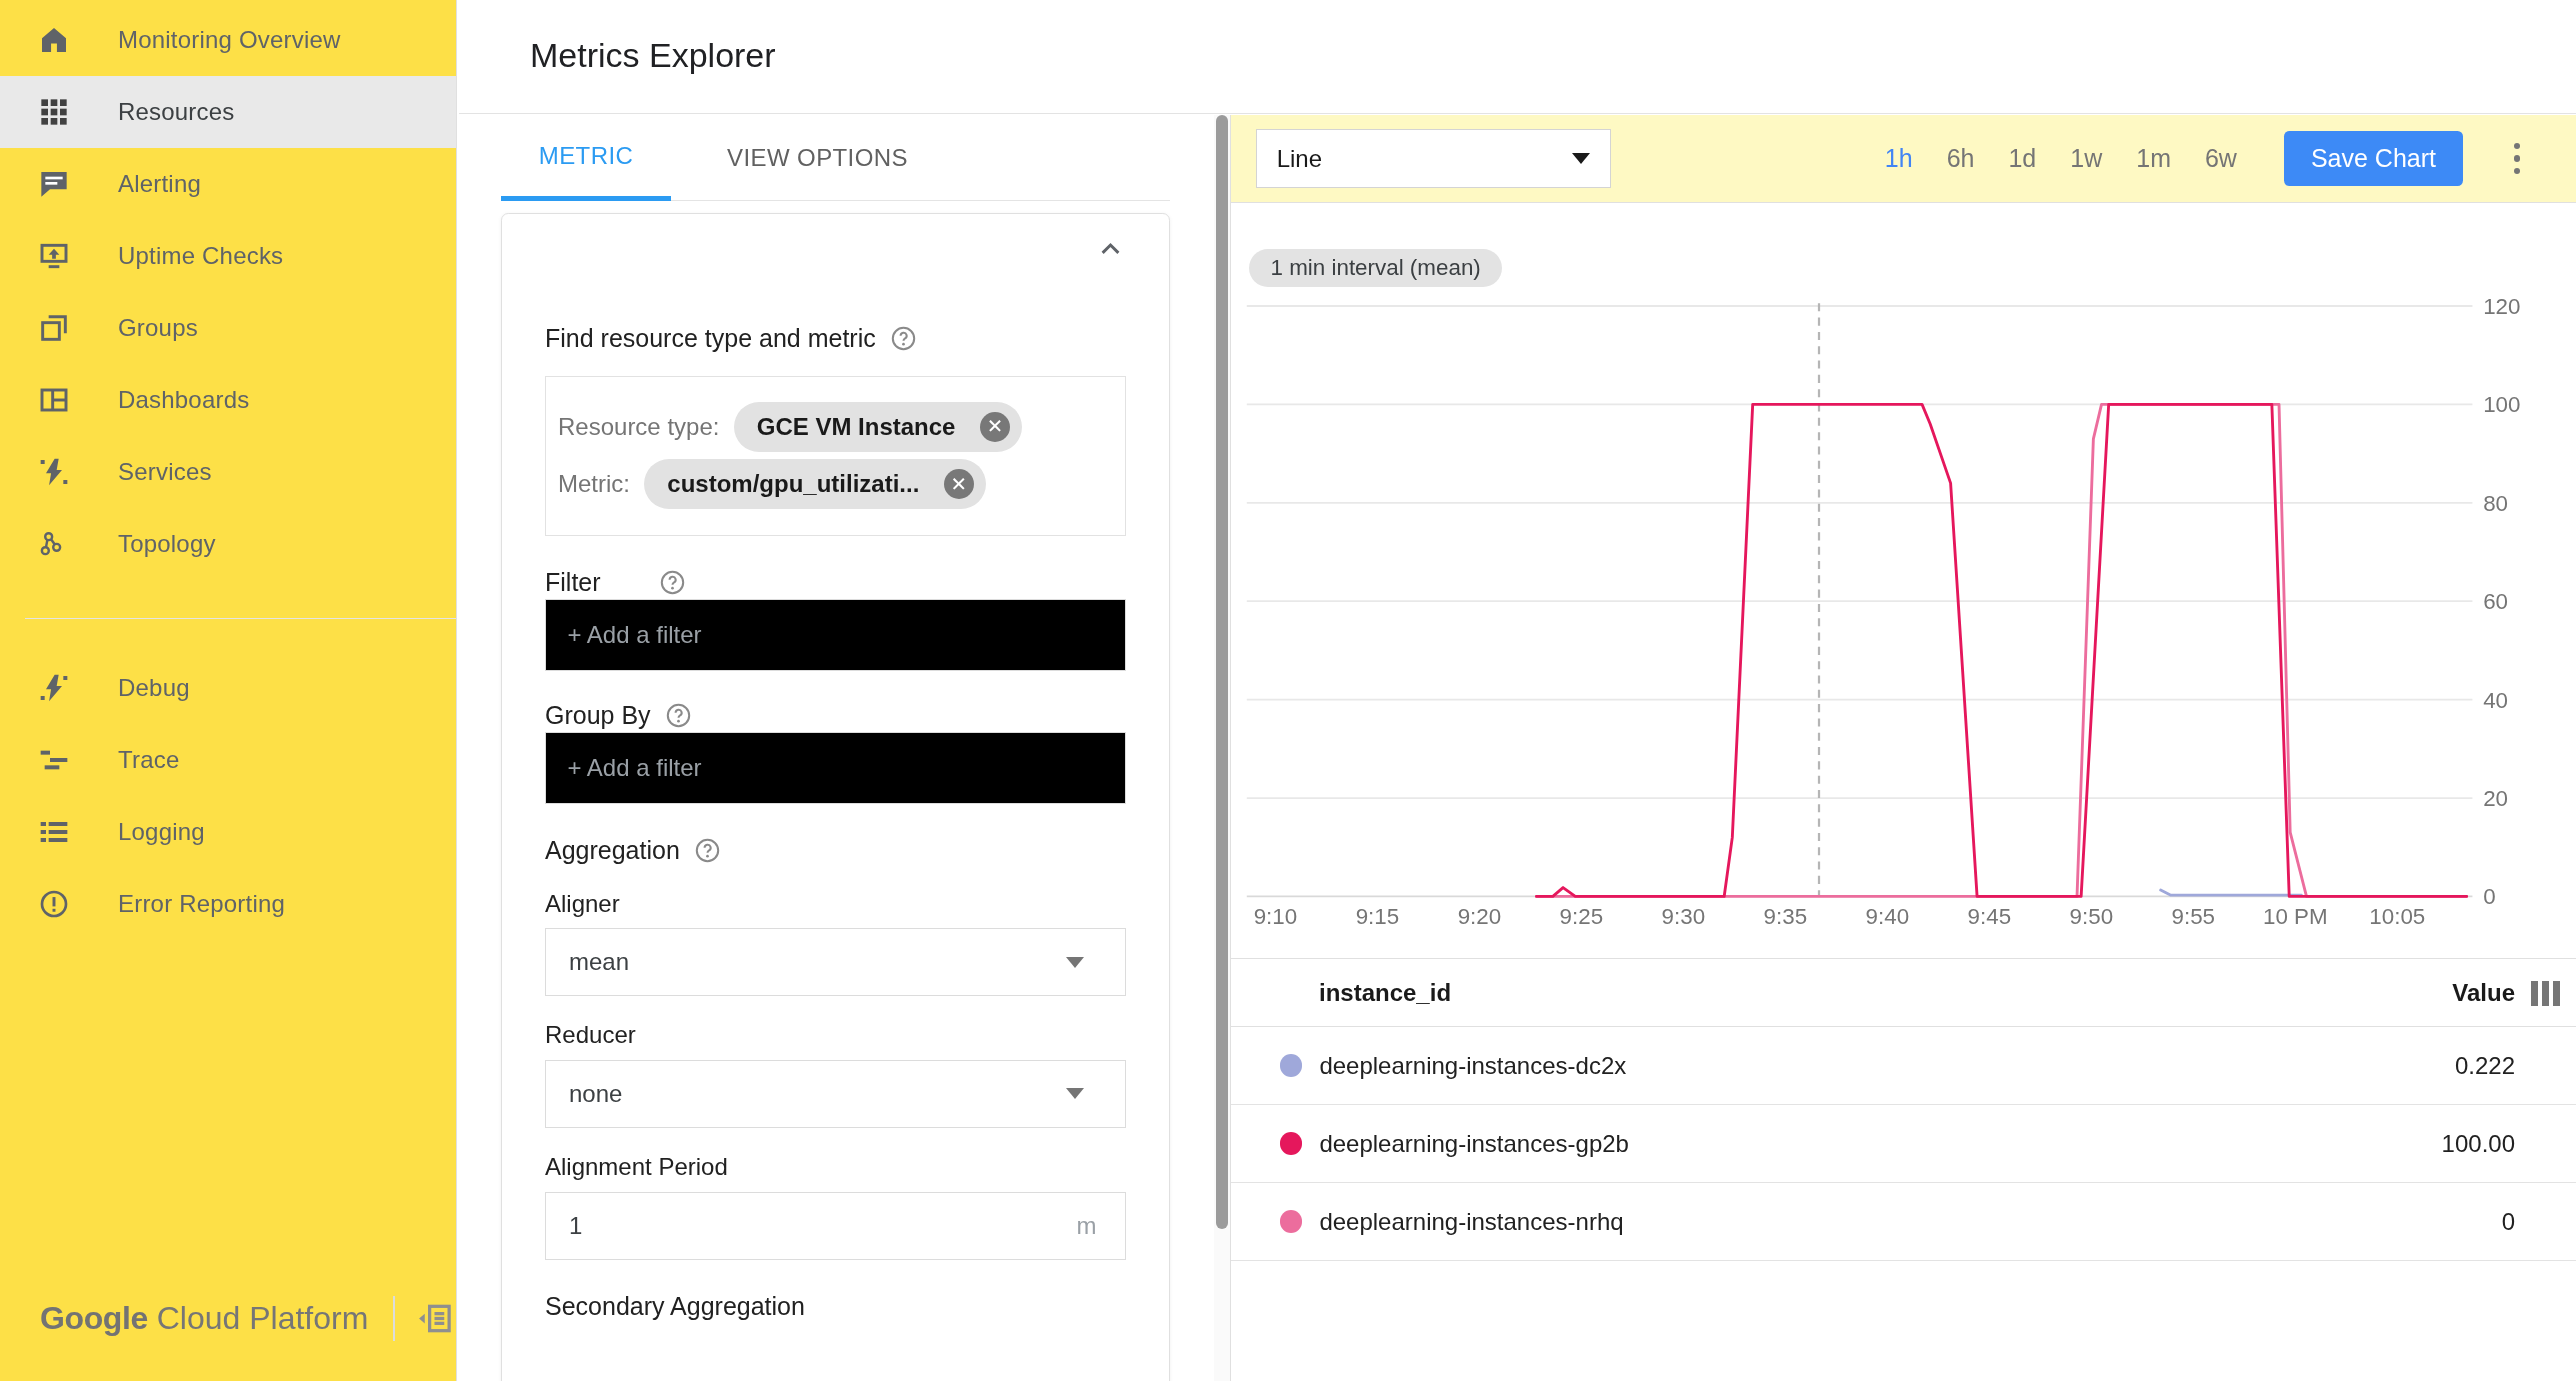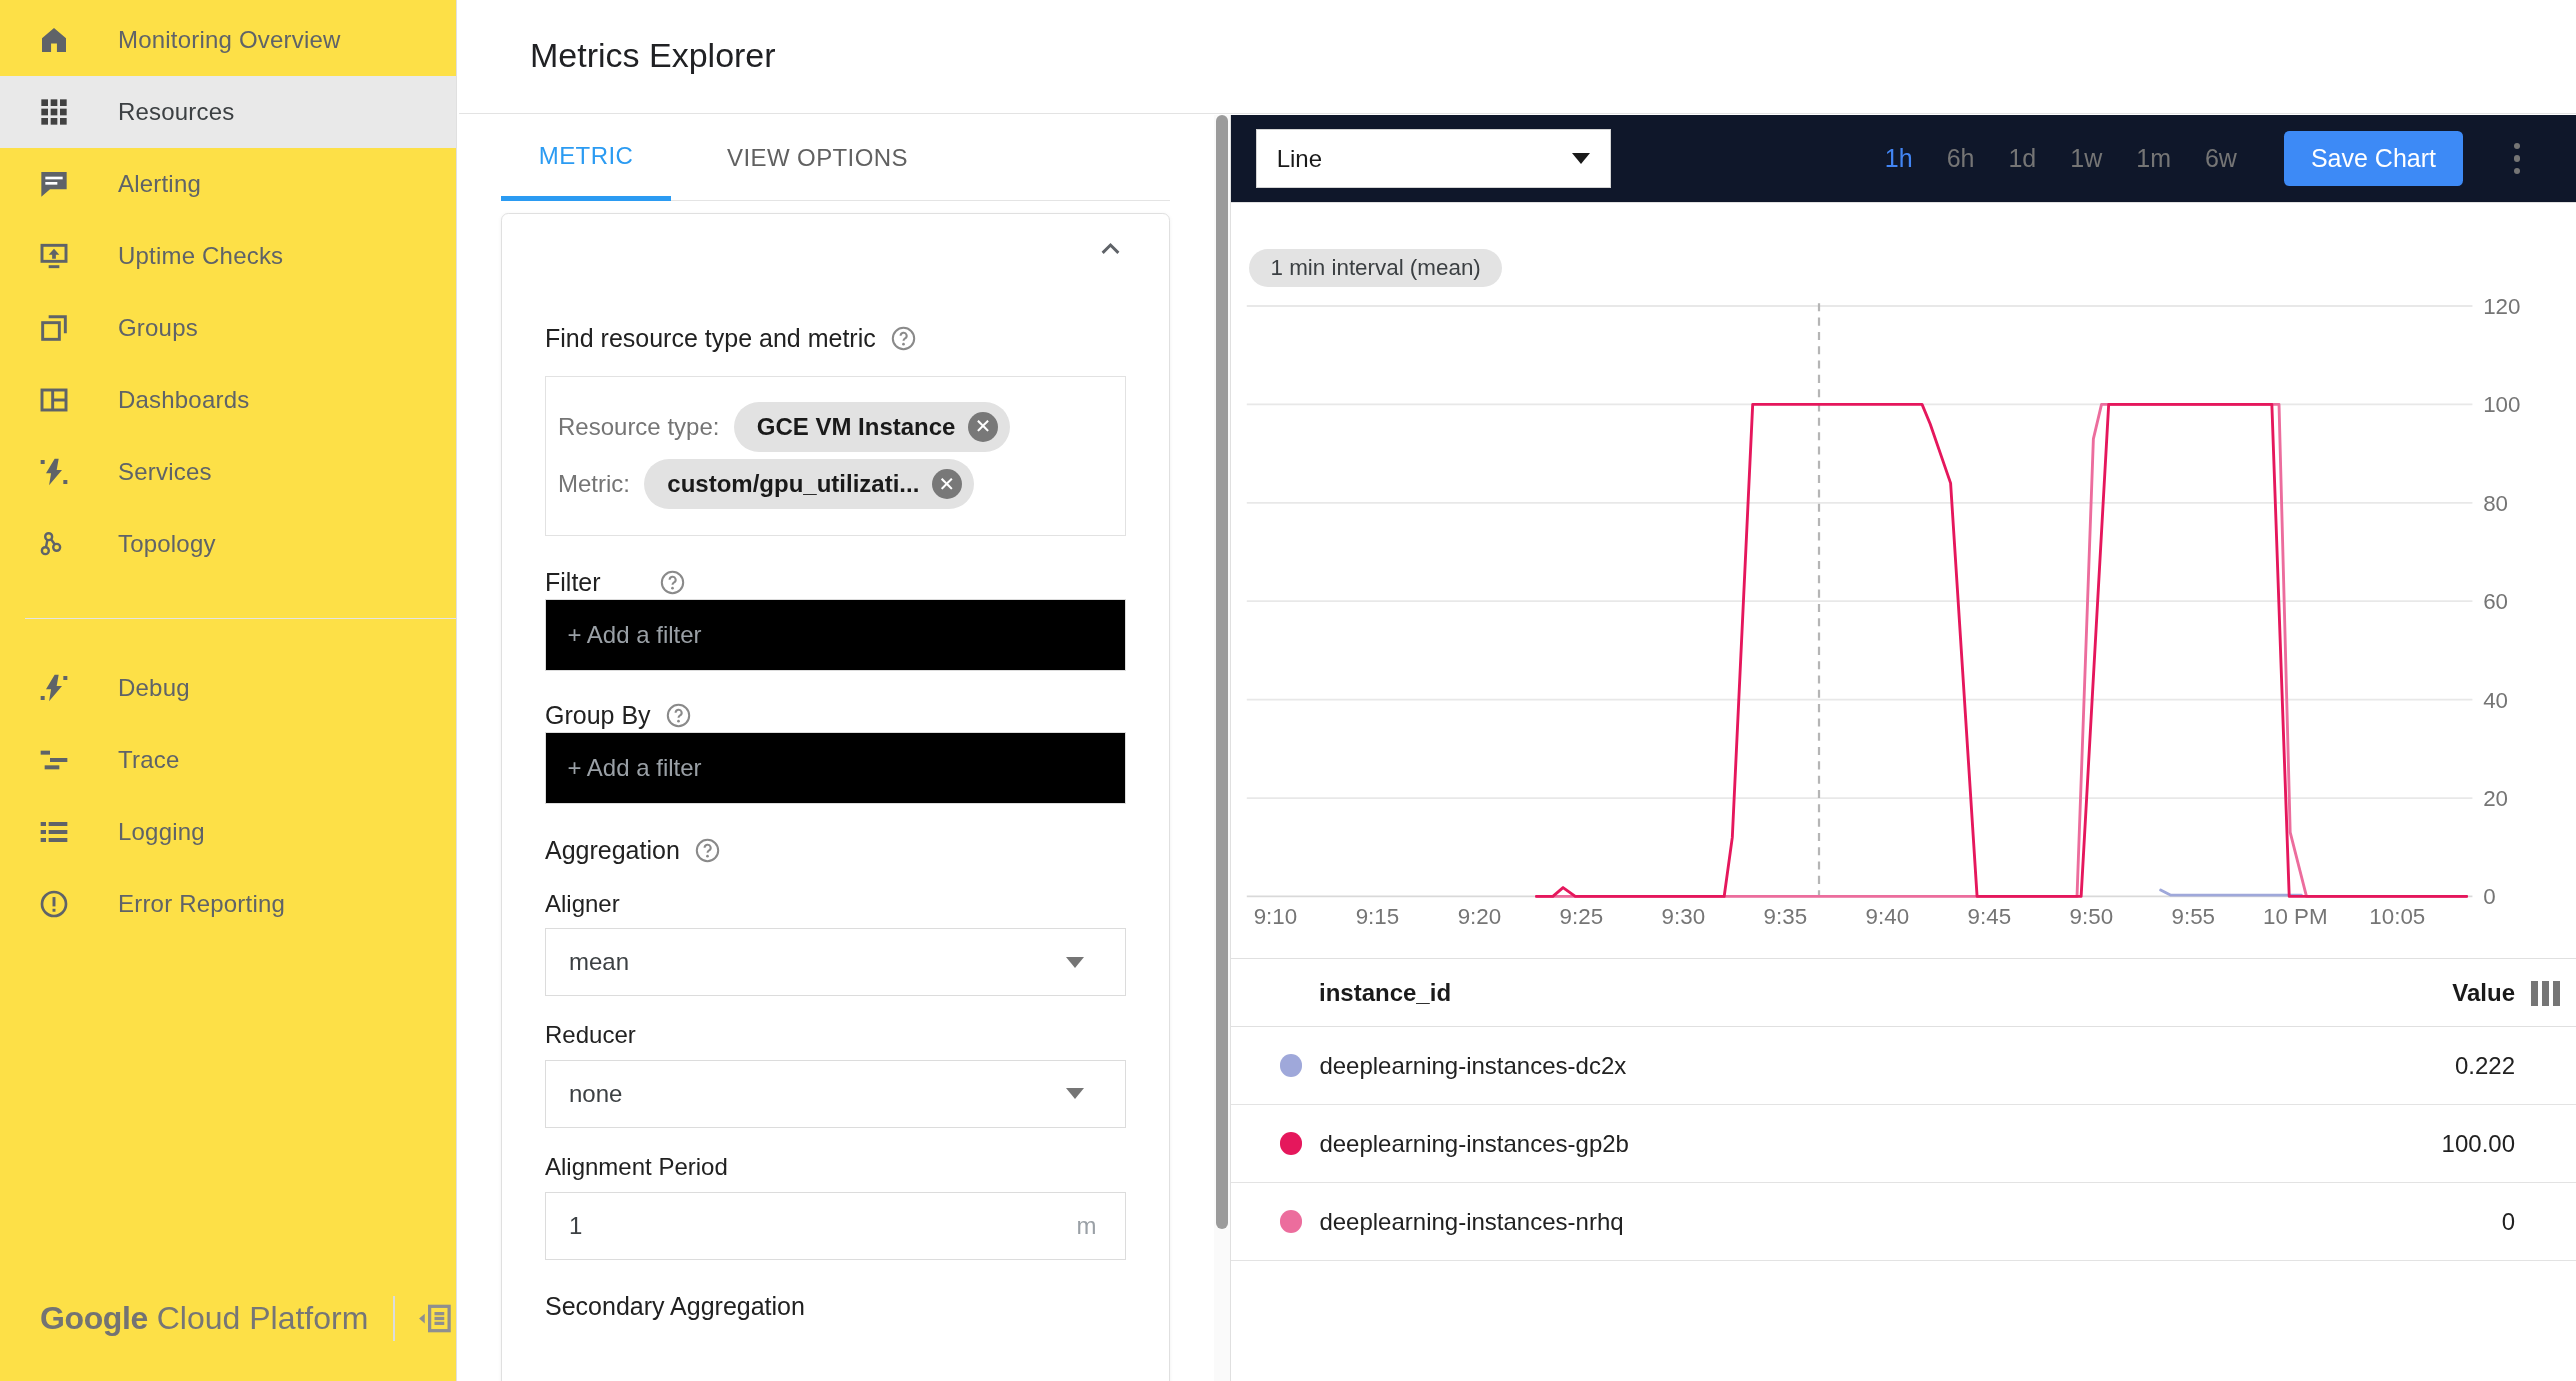--- a/index.html
+++ b/index.html
@@ -85,7 +85,7 @@
   
   .right-panel { position:absolute; left:1230px; top:115px; right:0; bottom:0; background:#fff;
     border-left:1.8px solid #e0e0e0; }
-  .toolbar { position:absolute; left:0; top:0; right:0; height:88px; background:#0f172a;
+  .toolbar { position:absolute; left:0; top:0; right:0; height:88px; background:#fef9c3;
     border-bottom:1.8px solid #e0e0e0; display:flex; align-items:center; padding:0 41px 0 25px; }
   .chart-type-select { width:355px; height:59px; background:#fff; border:1.8px solid #d4d4d4;
     display:flex; align-items:center; padding:0 19.7px; cursor:pointer; }

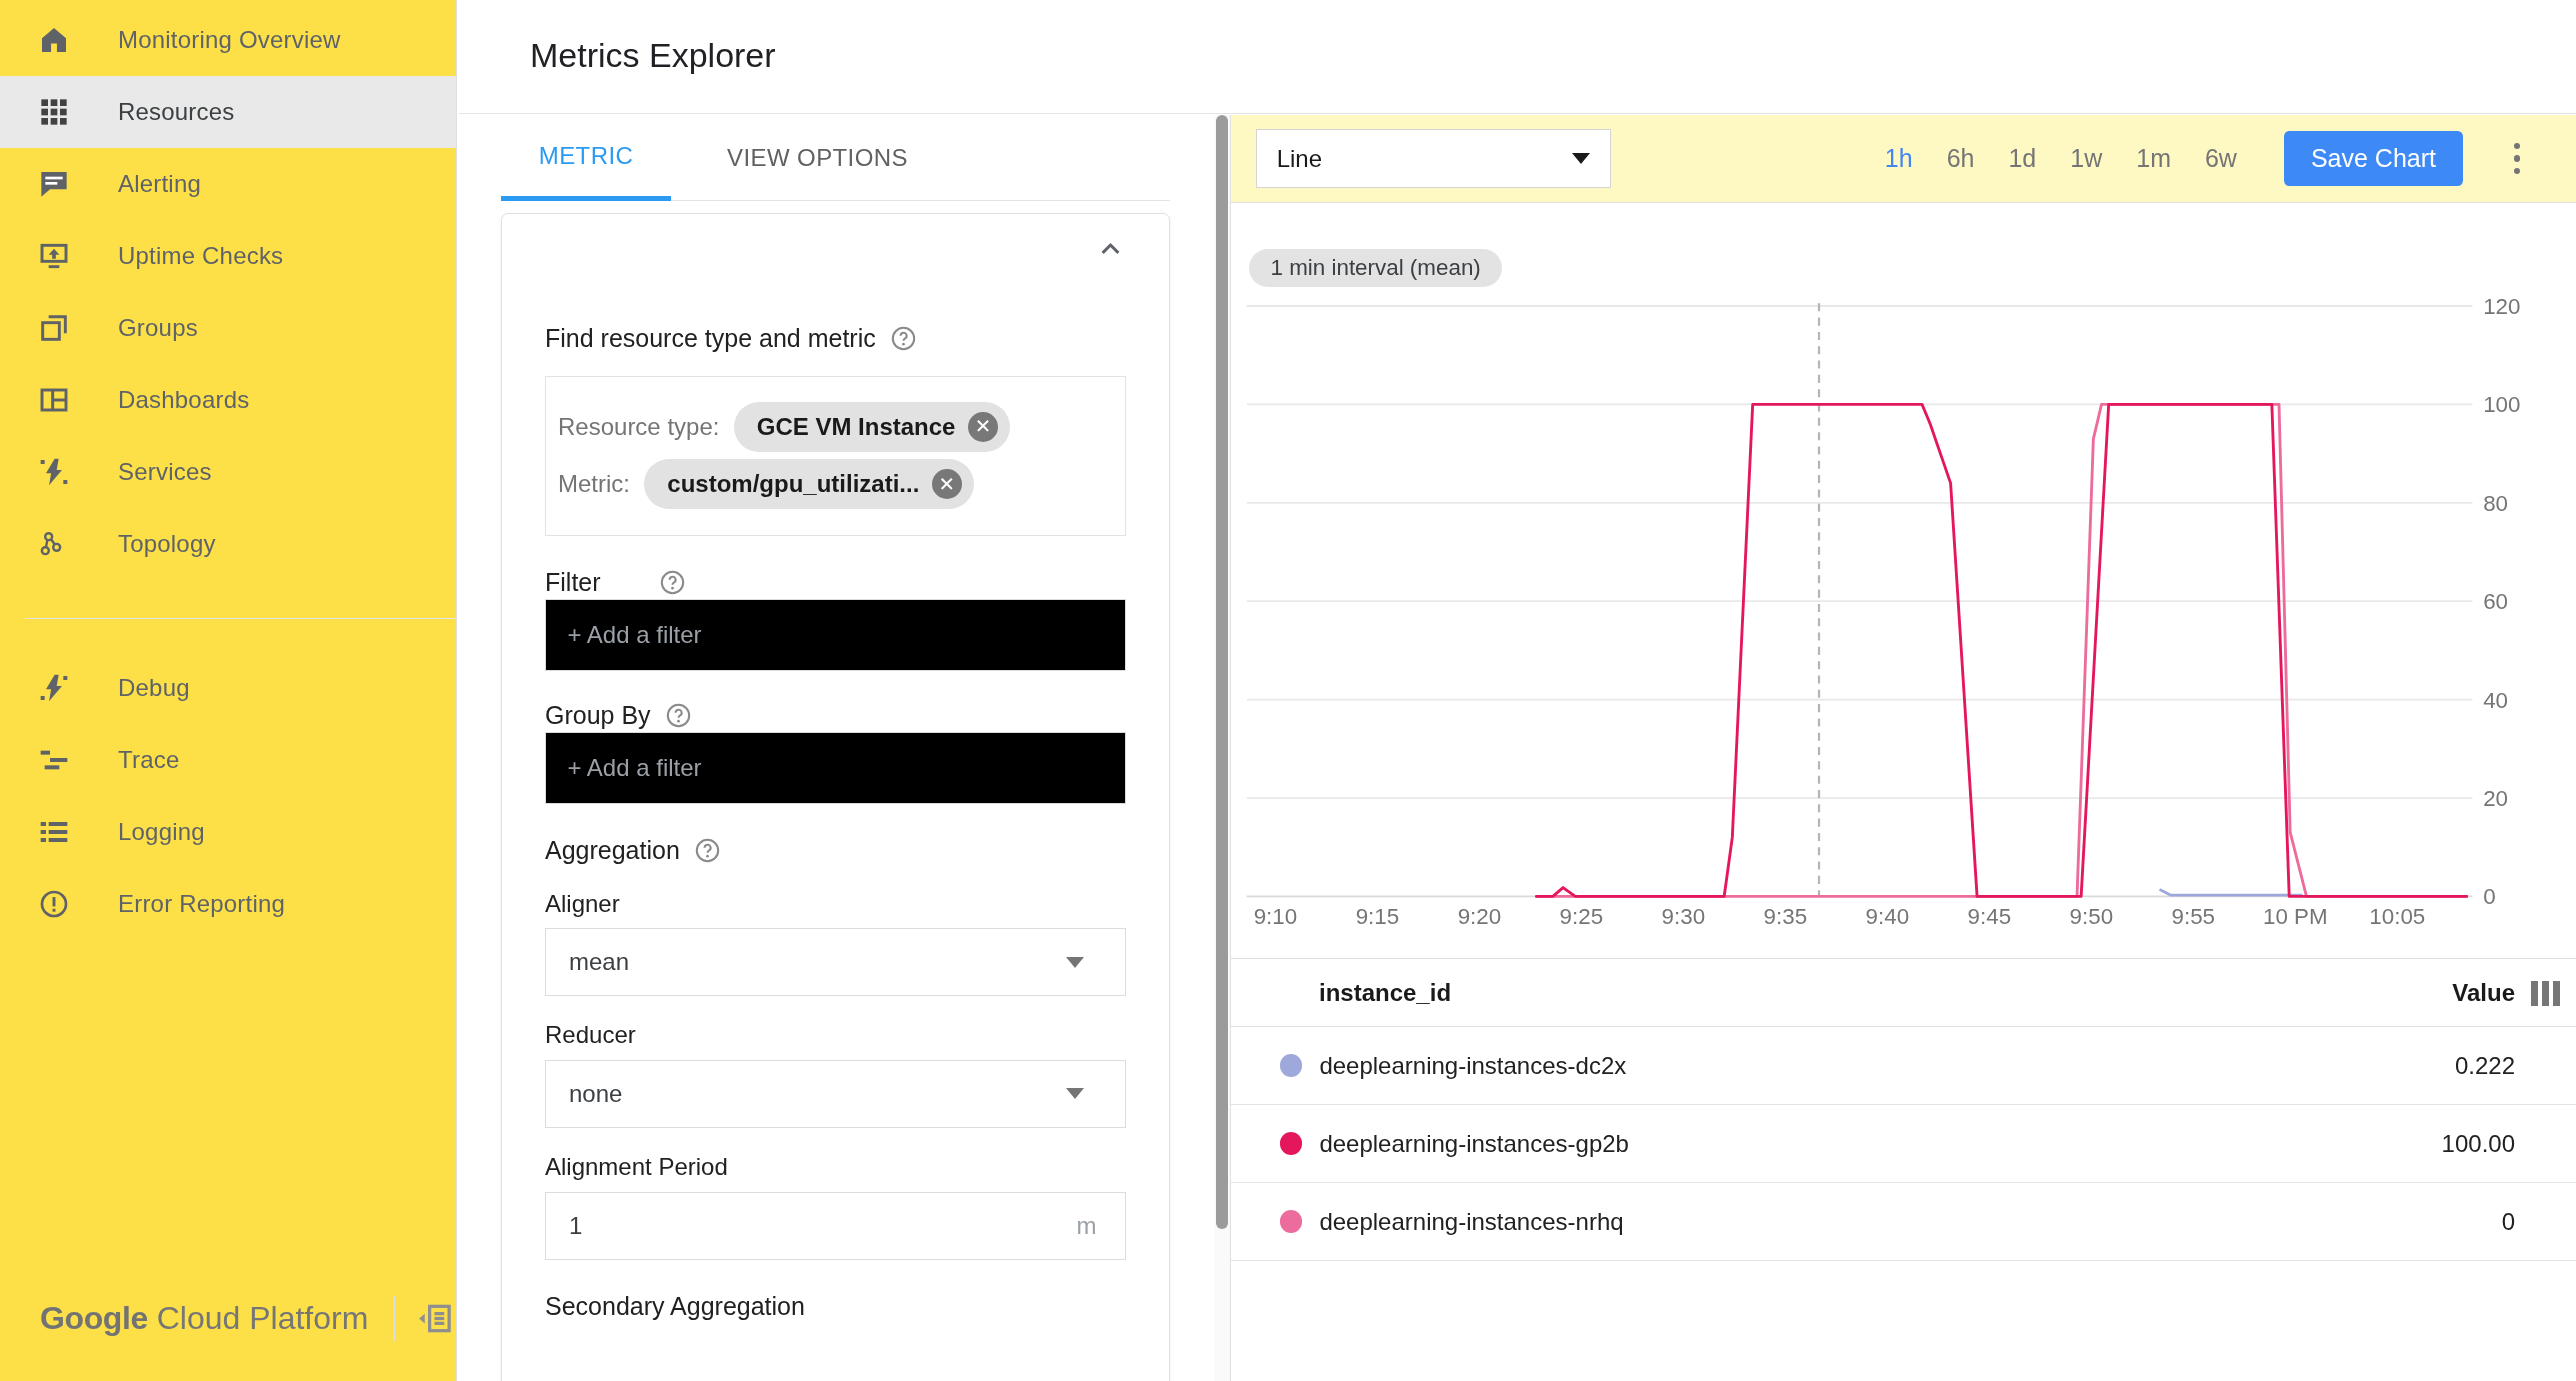--- a/index.html
+++ b/index.html
@@ -57,7 +57,7 @@
   .chip-row { display:flex; align-items:center; margin:7.2px 0; }
   .chip-row-label { font-size:24px; color:#757575; margin-right:14.3px; white-space:nowrap; }
   .chip { display:flex; align-items:center; background:#e2e2e2; border-radius:25px;
-    height:50px; padding:0 12.5px 0 23px; cursor:pointer; }
+    height:50px; padding:0 12.5px 0 23px; cursor:pointer;gap:12px; }
   .chip-text { font-size:24px; font-weight:700; color:#1a1a1a; }
   .chip-x { margin-left:12.5px; width:30px; height:30px; border-radius:50%; background:#787878;
     color:#fff; display:flex; align-items:center; justify-content:center;

